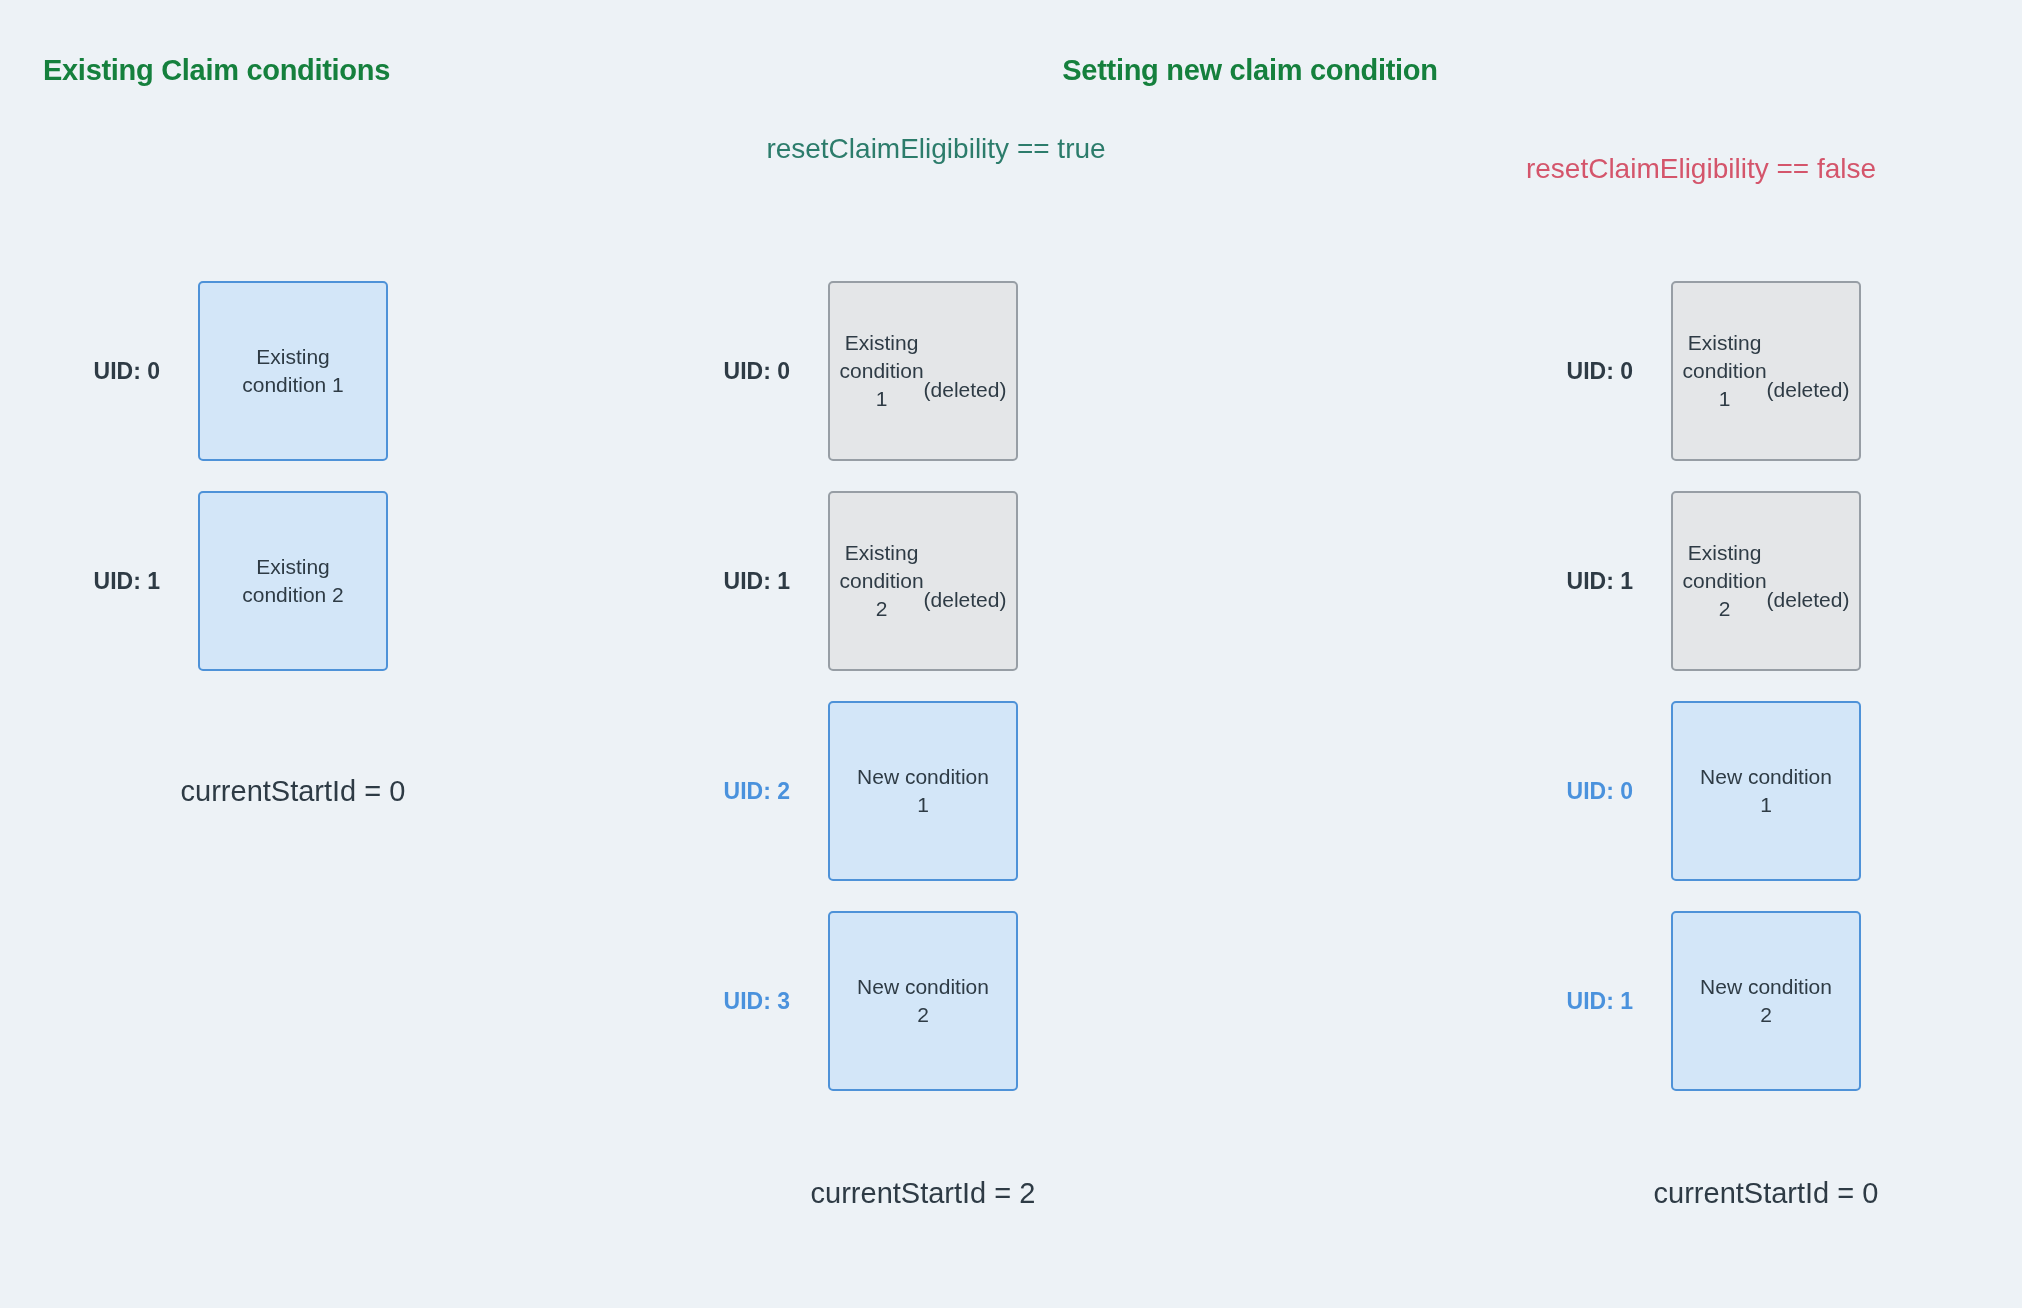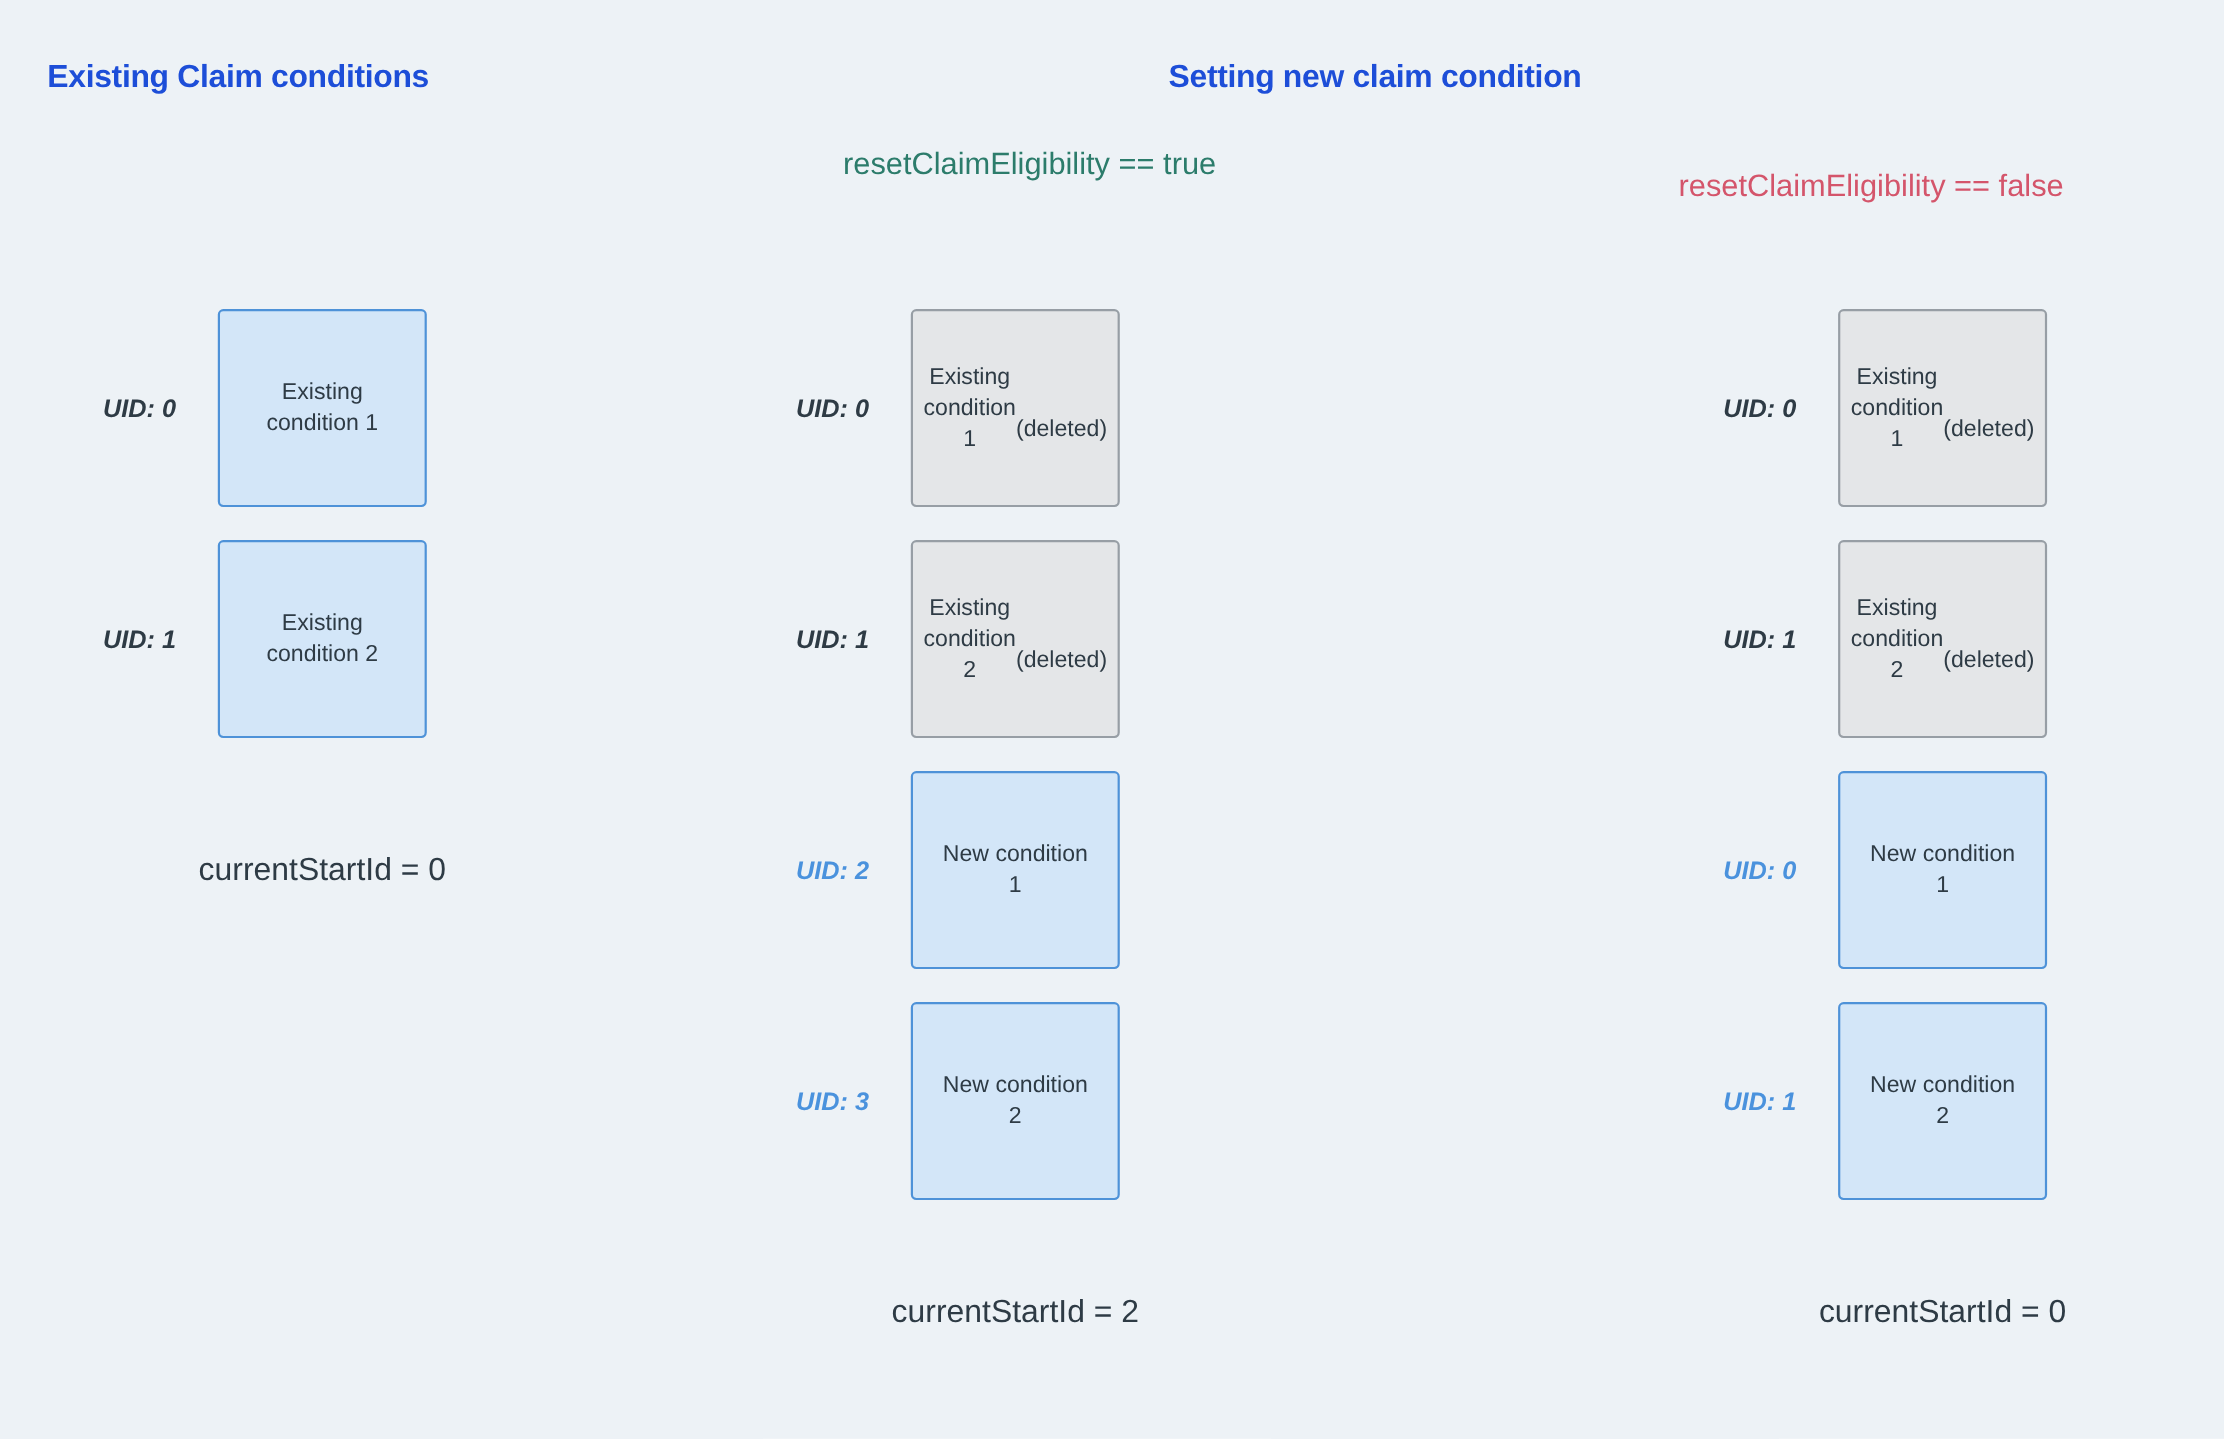--- a/index.html
+++ b/index.html
@@ -18,7 +18,7 @@
     font-size: 29px;
     font-weight: bold;
     letter-spacing: -0.3px;
-    color: #1d4ed8;
+    color: #15803d;
     white-space: nowrap;
   }
   .heading-left { left: 43px; }

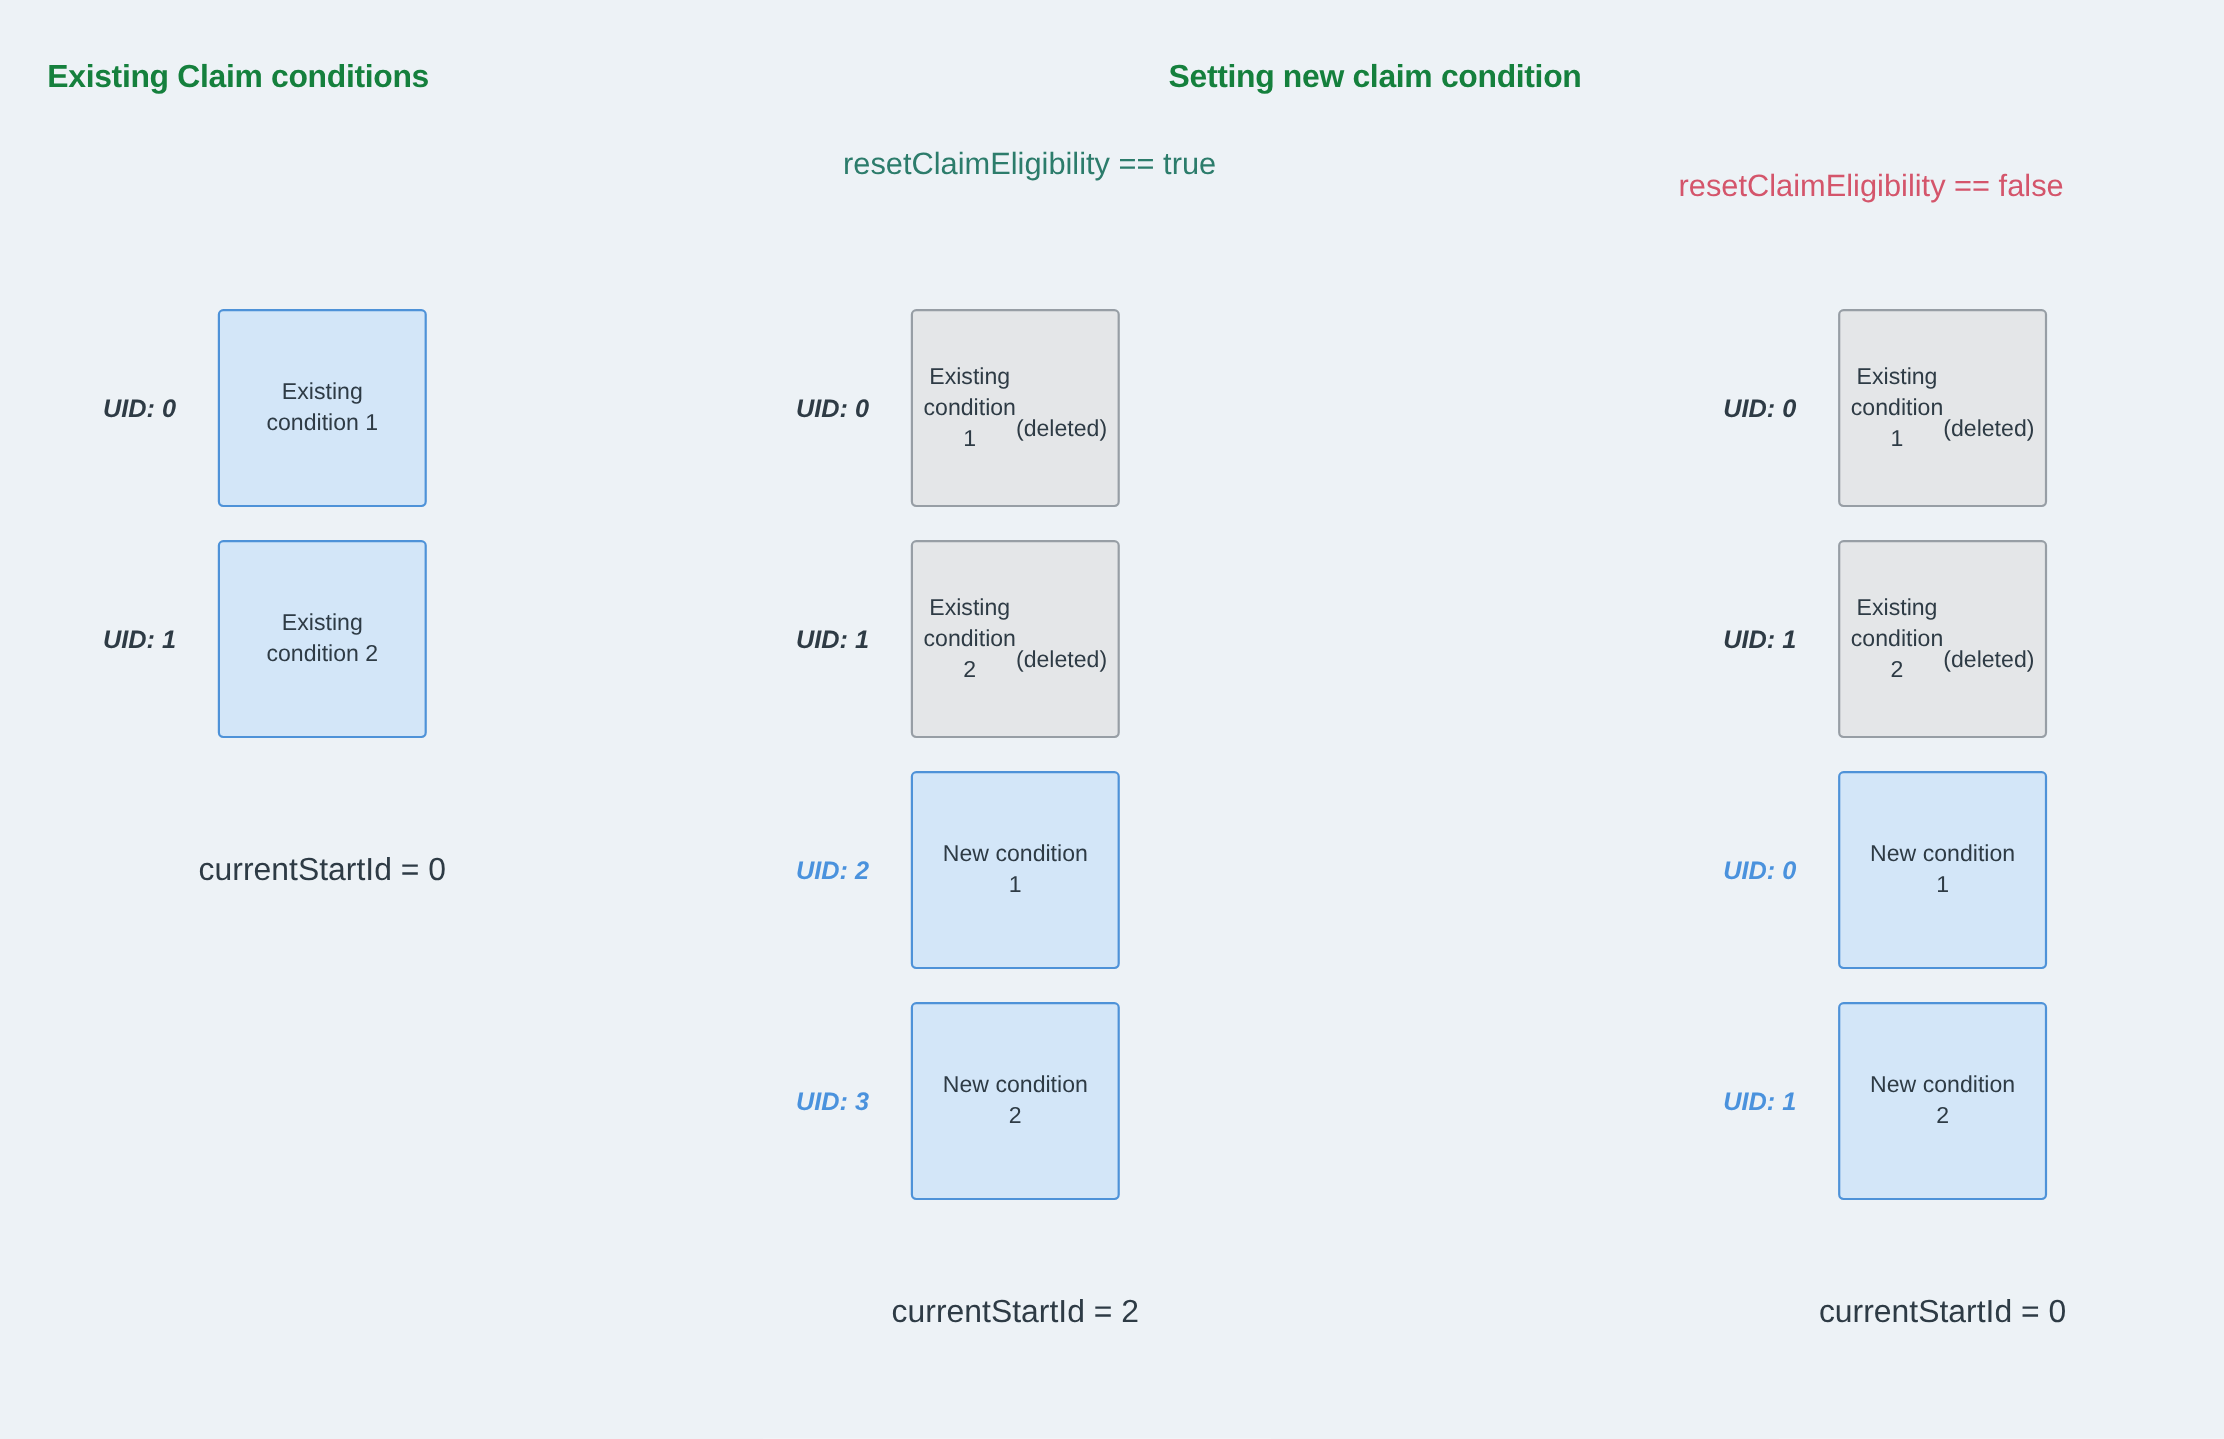--- a/index.html
+++ b/index.html
@@ -50,7 +50,6 @@
     font-weight: bold;
     color: #2e3b45;
     white-space: nowrap;
-    font-style: italic;
   }
   .uid.blue { color: #4a92dd; }
   .box {

